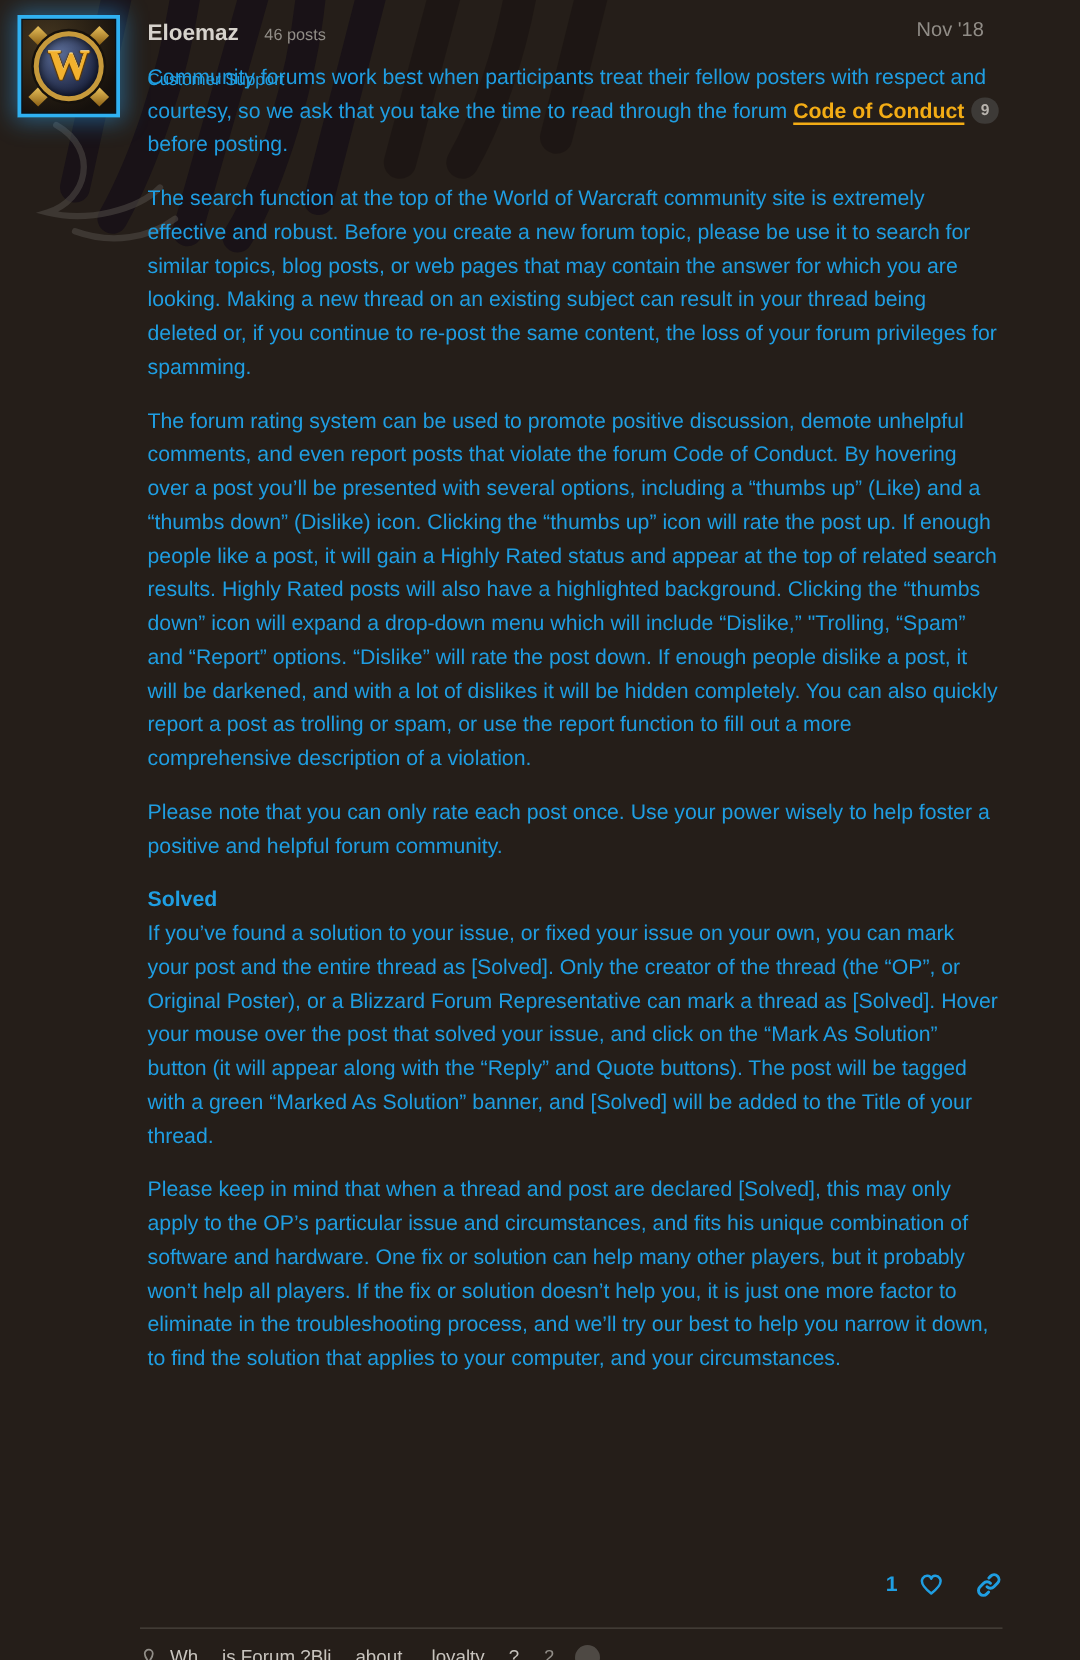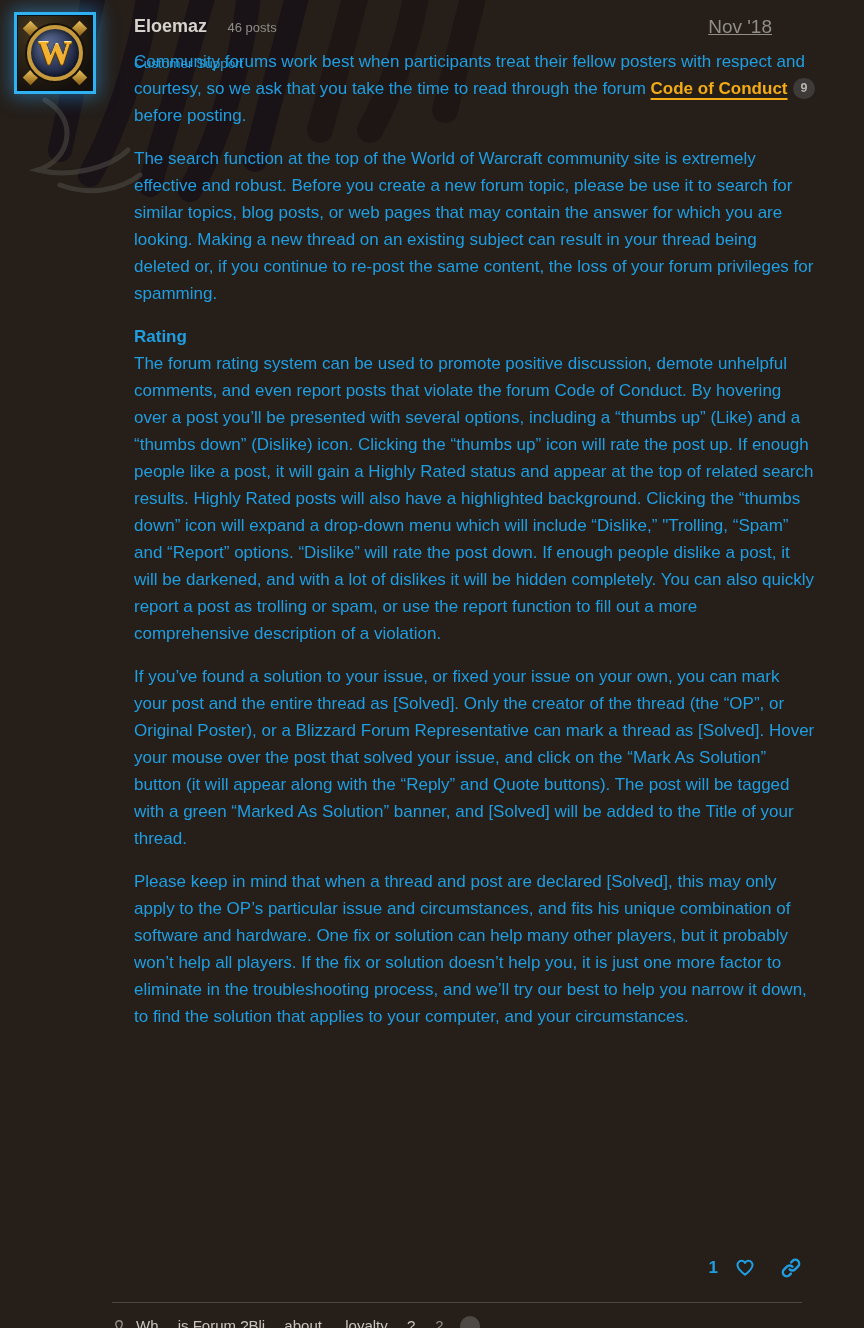--- a/index.html
+++ b/index.html
@@ -57,7 +57,7 @@
   }
 
   
-  .post{position:absolute;left:134px;top:0;width:700px;}
+  .post{position:absolute;left:118px;top:0;width:700px;}
   .post-header{position:relative;padding-top:16px;height:48px;}
   .author{font-size:18px;font-weight:bold;color:var(--username);cursor:pointer;display:inline;}
   .post-count{font-size:13px;color:var(--muted);margin-left:16px;}

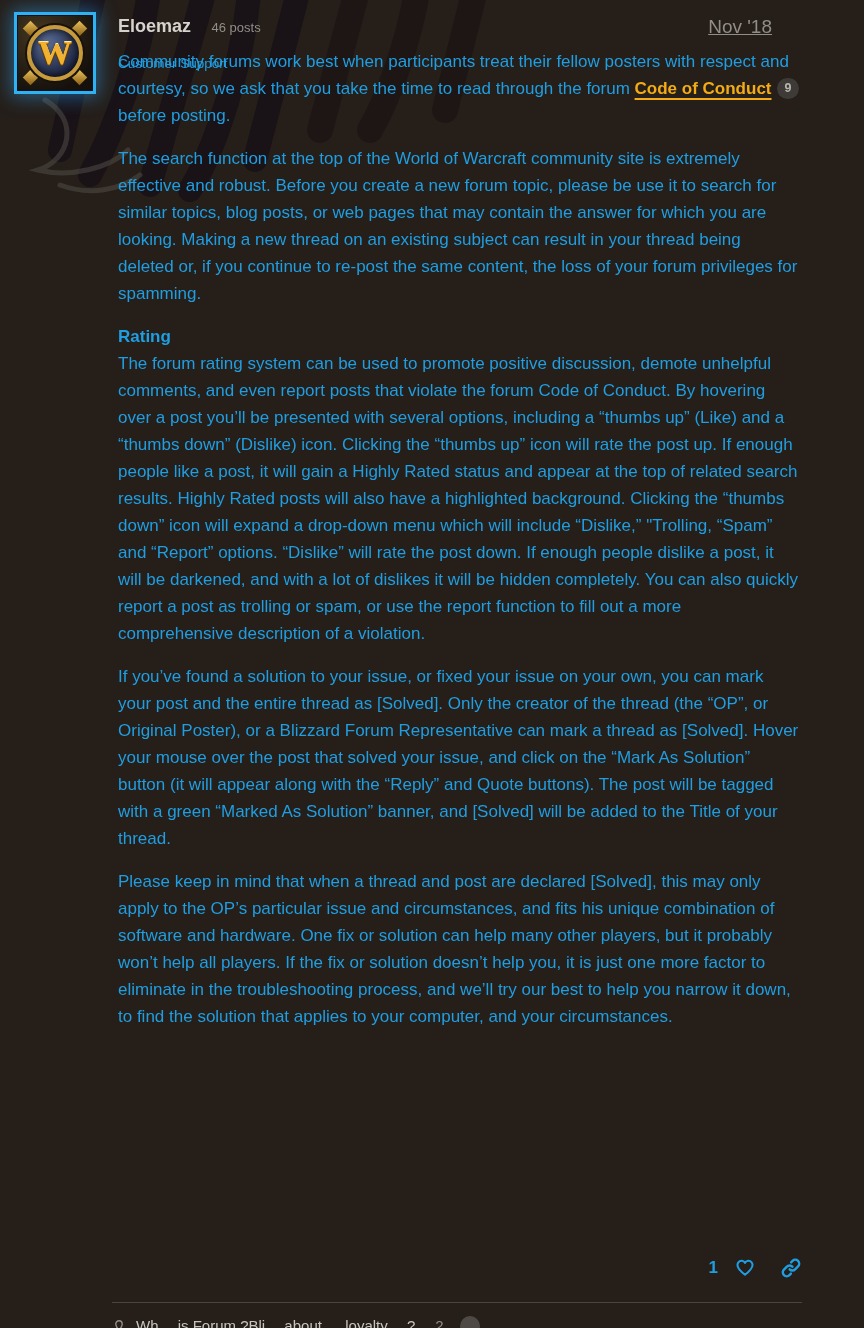--- a/index.html
+++ b/index.html
@@ -61,7 +61,7 @@
   .post-header{position:relative;padding-top:16px;height:48px;}
   .author{font-size:18px;font-weight:bold;color:var(--username);cursor:pointer;display:inline;}
   .post-count{font-size:13px;color:var(--muted);margin-left:16px;}
-  .date-abs{position:absolute;right:92px;top:16px;font-size:19px;color:var(--muted);text-decoration:underline;}
+  .date-abs{position:absolute;right:77px;top:16px;font-size:16px;color:var(--muted);}
   .group-label{font-size:13.5px;color:var(--accent);margin-top:19px;}
 
   .post-body{max-width:682px;color:var(--accent);font-size:17px;line-height:27px;}

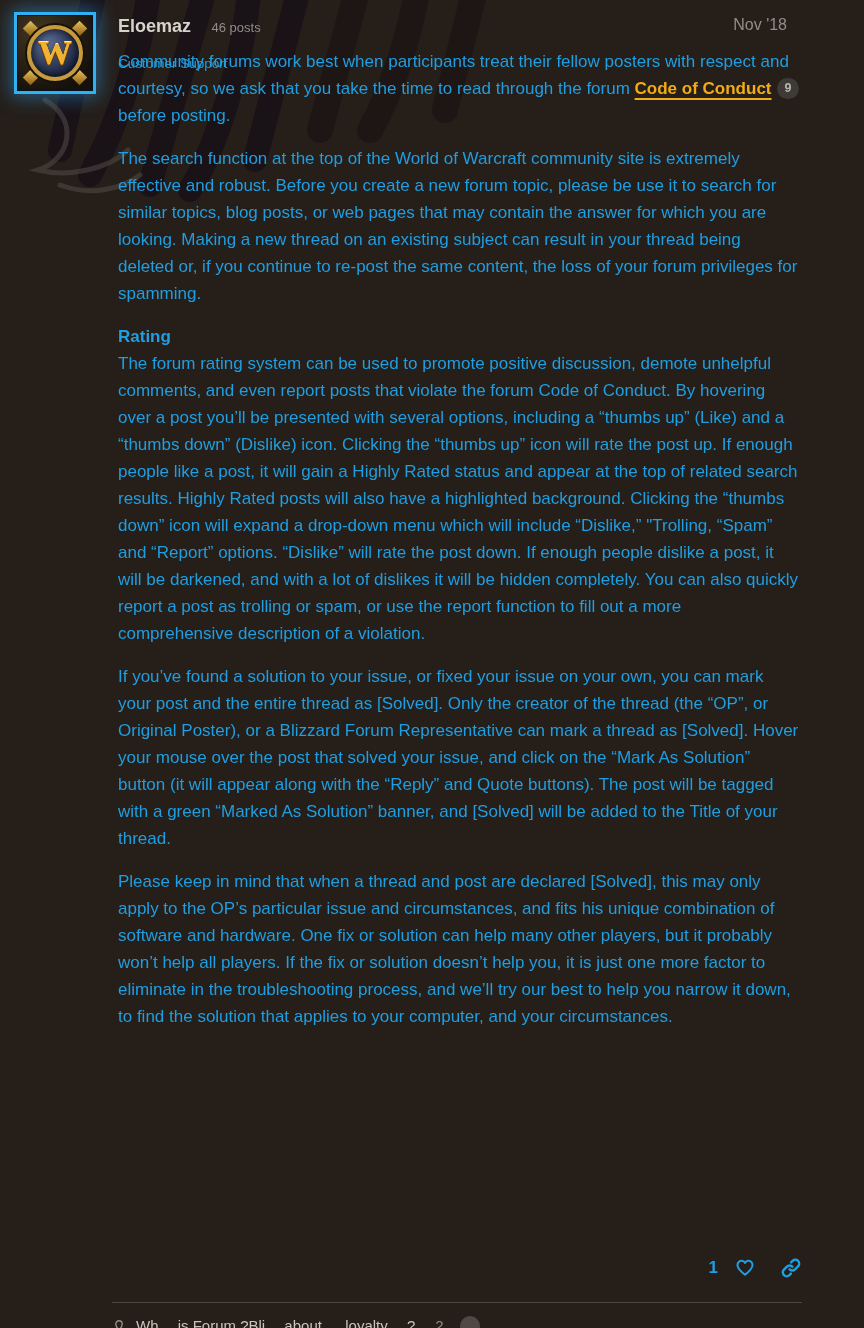--- a/index.html
+++ b/index.html
@@ -150,7 +150,6 @@
     </div>
 
     <div class="para">
-      <div class="h-bold">Rating</div>
       <div>The forum rating system can be used to promote positive discussion, demote unhelpful comments, and even report posts that violate the forum Code of Conduct. By hovering over a post you’ll be presented with several options, including a “thumbs up” (Like) and a “thumbs down” (Dislike) icon. Clicking the “thumbs up” icon will rate the post up. If enough people like a post, it will gain a Highly Rated status and appear at the top of related search results. Highly Rated posts will also have a highlighted background. Clicking the “thumbs down” icon will expand a drop-down menu which will include “Dislike,” "Trolling, “Spam” and “Report” options. “Dislike” will rate the post down. If enough people dislike a post, it will be darkened, and with a lot of dislikes it will be hidden completely. You can also quickly report a post as trolling or spam, or use the report function to fill out a more comprehensive description of a violation.</div>
     </div>
 

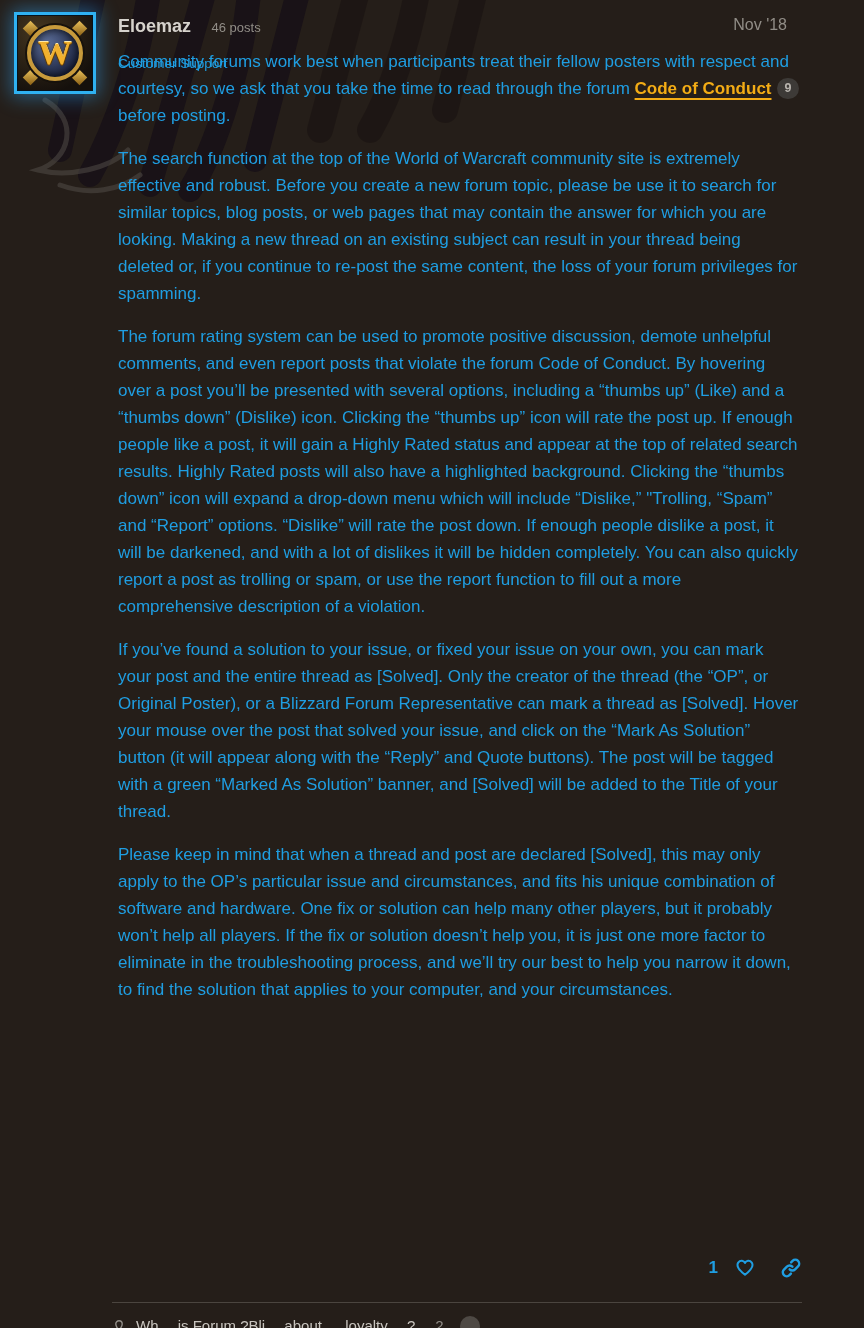--- a/index.html
+++ b/index.html
@@ -153,6 +153,7 @@
       <div>The forum rating system can be used to promote positive discussion, demote unhelpful comments, and even report posts that violate the forum Code of Conduct. By hovering over a post you’ll be presented with several options, including a “thumbs up” (Like) and a “thumbs down” (Dislike) icon. Clicking the “thumbs up” icon will rate the post up. If enough people like a post, it will gain a Highly Rated status and appear at the top of related search results. Highly Rated posts will also have a highlighted background. Clicking the “thumbs down” icon will expand a drop-down menu which will include “Dislike,” "Trolling, “Spam” and “Report” options. “Dislike” will rate the post down. If enough people dislike a post, it will be darkened, and with a lot of dislikes it will be hidden completely. You can also quickly report a post as trolling or spam, or use the report function to fill out a more comprehensive description of a violation.</div>
     </div>
 
+    <p class="para">Please note that you can only rate each post once. Use your power wisely to help foster a positive and helpful forum community.</p>
 
     <div class="para">
       <div>If you’ve found a solution to your issue, or fixed your issue on your own, you can mark your post and the entire thread as [Solved]. Only the creator of the thread (the “OP”, or Original Poster), or a Blizzard Forum Representative can mark a thread as [Solved]. Hover your mouse over the post that solved your issue, and click on the “Mark As Solution” button (it will appear along with the “Reply” and Quote buttons). The post will be tagged with a green “Marked As Solution” banner, and [Solved] will be added to the Title of your thread.</div>

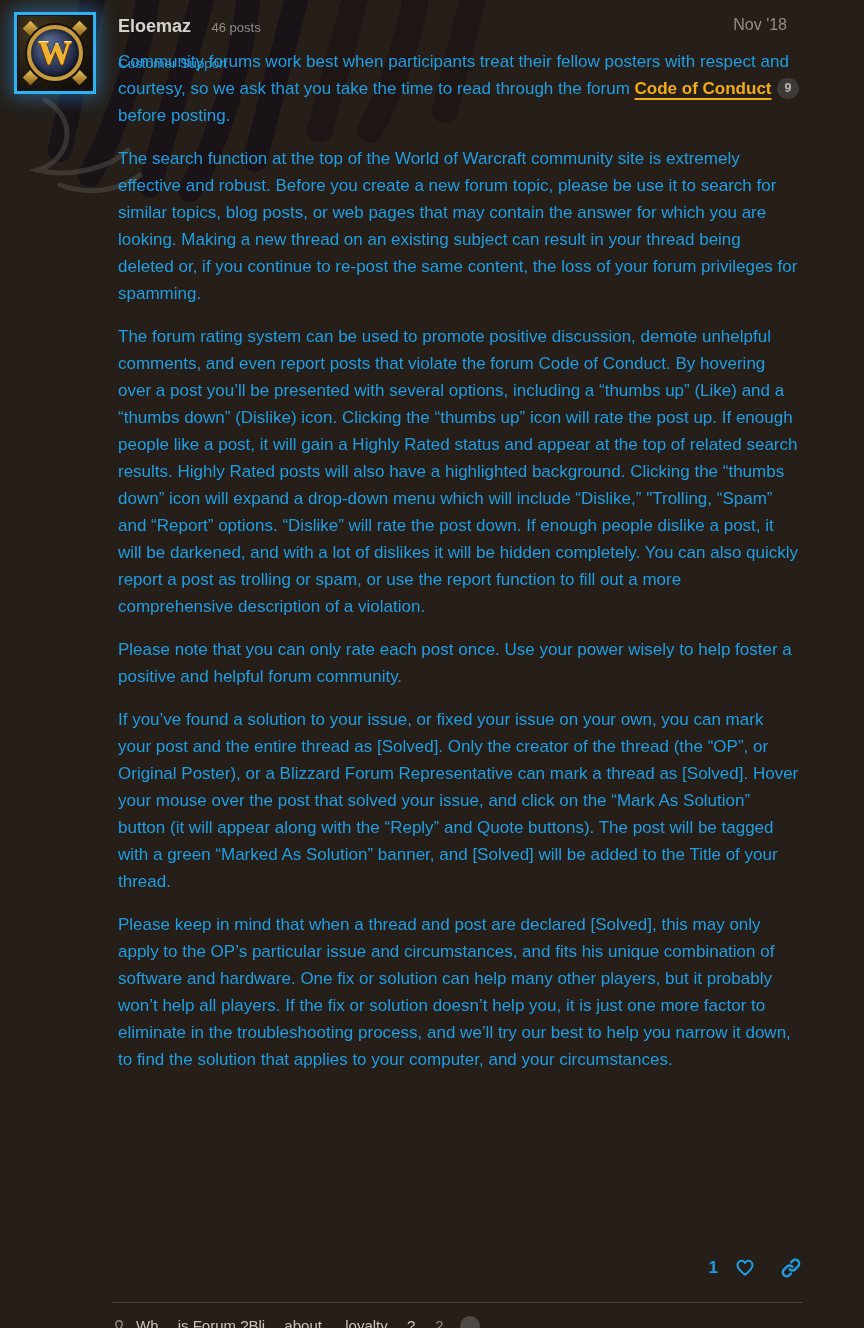--- a/index.html
+++ b/index.html
@@ -156,6 +156,7 @@
     <p class="para">Please note that you can only rate each post once. Use your power wisely to help foster a positive and helpful forum community.</p>
 
     <div class="para">
+      <div class="h-bold">Solved</div>
       <div>If you’ve found a solution to your issue, or fixed your issue on your own, you can mark your post and the entire thread as [Solved]. Only the creator of the thread (the “OP”, or Original Poster), or a Blizzard Forum Representative can mark a thread as [Solved]. Hover your mouse over the post that solved your issue, and click on the “Mark As Solution” button (it will appear along with the “Reply” and Quote buttons). The post will be tagged with a green “Marked As Solution” banner, and [Solved] will be added to the Title of your thread.</div>
     </div>
 

